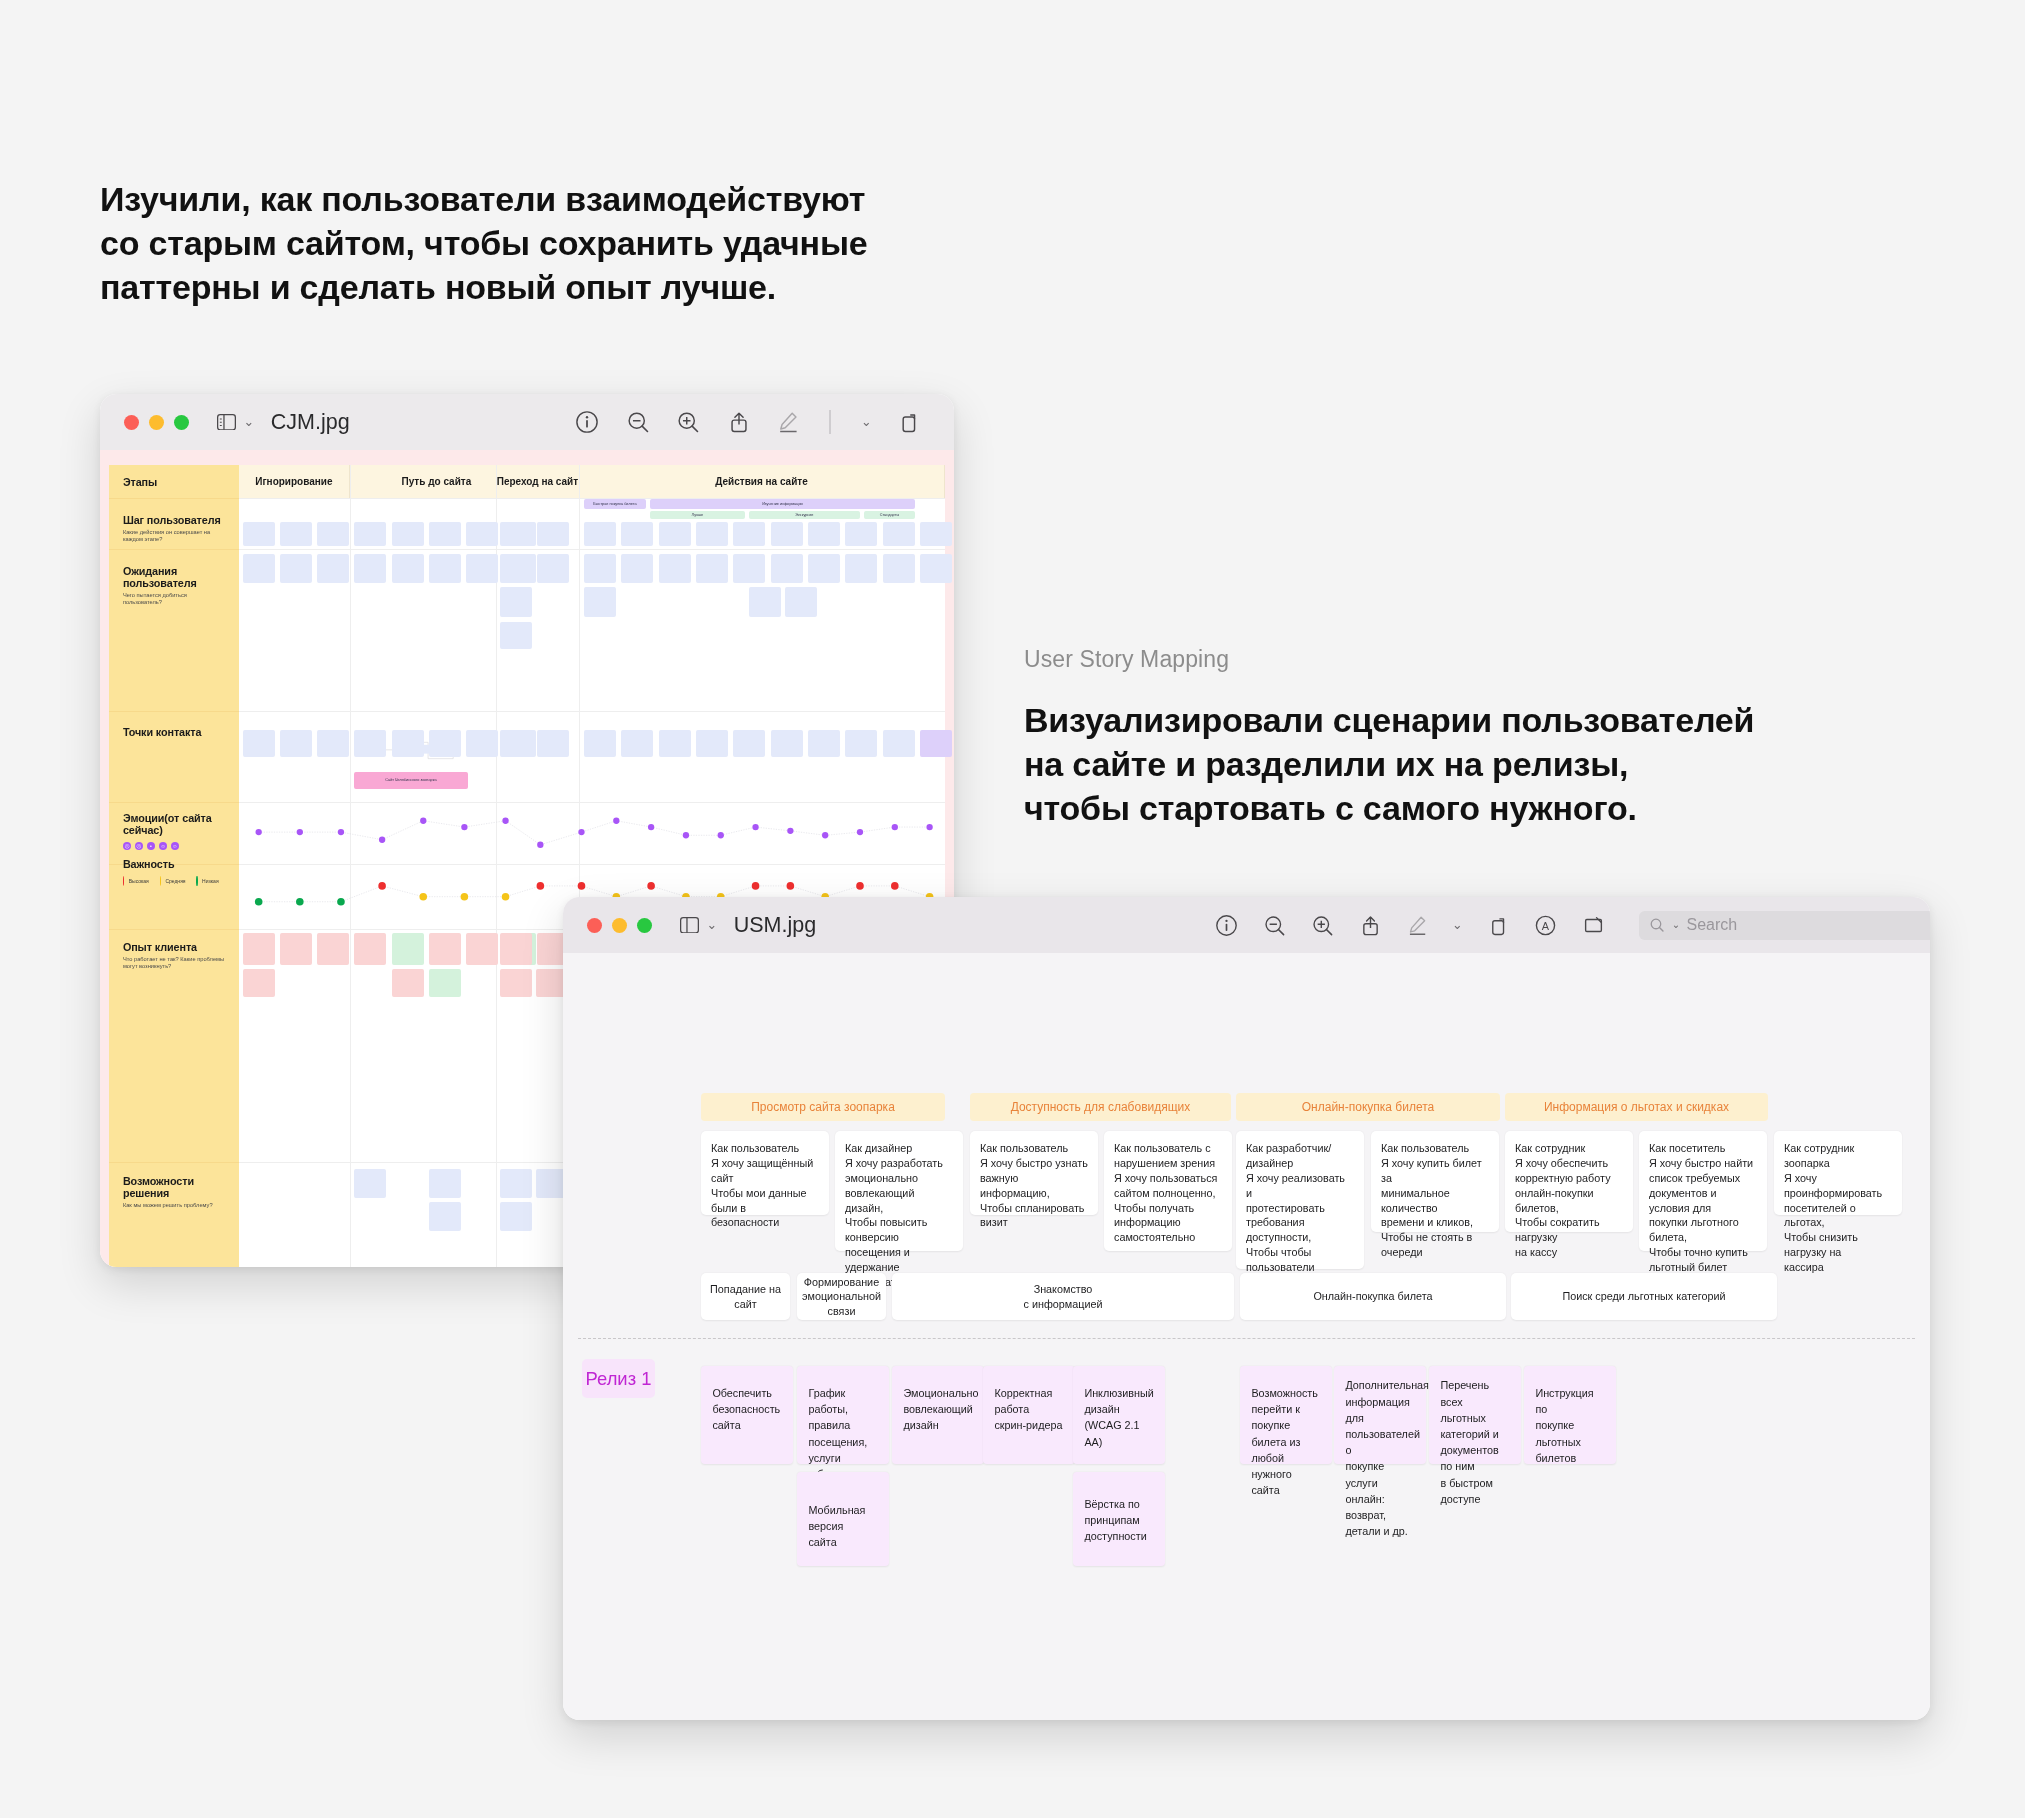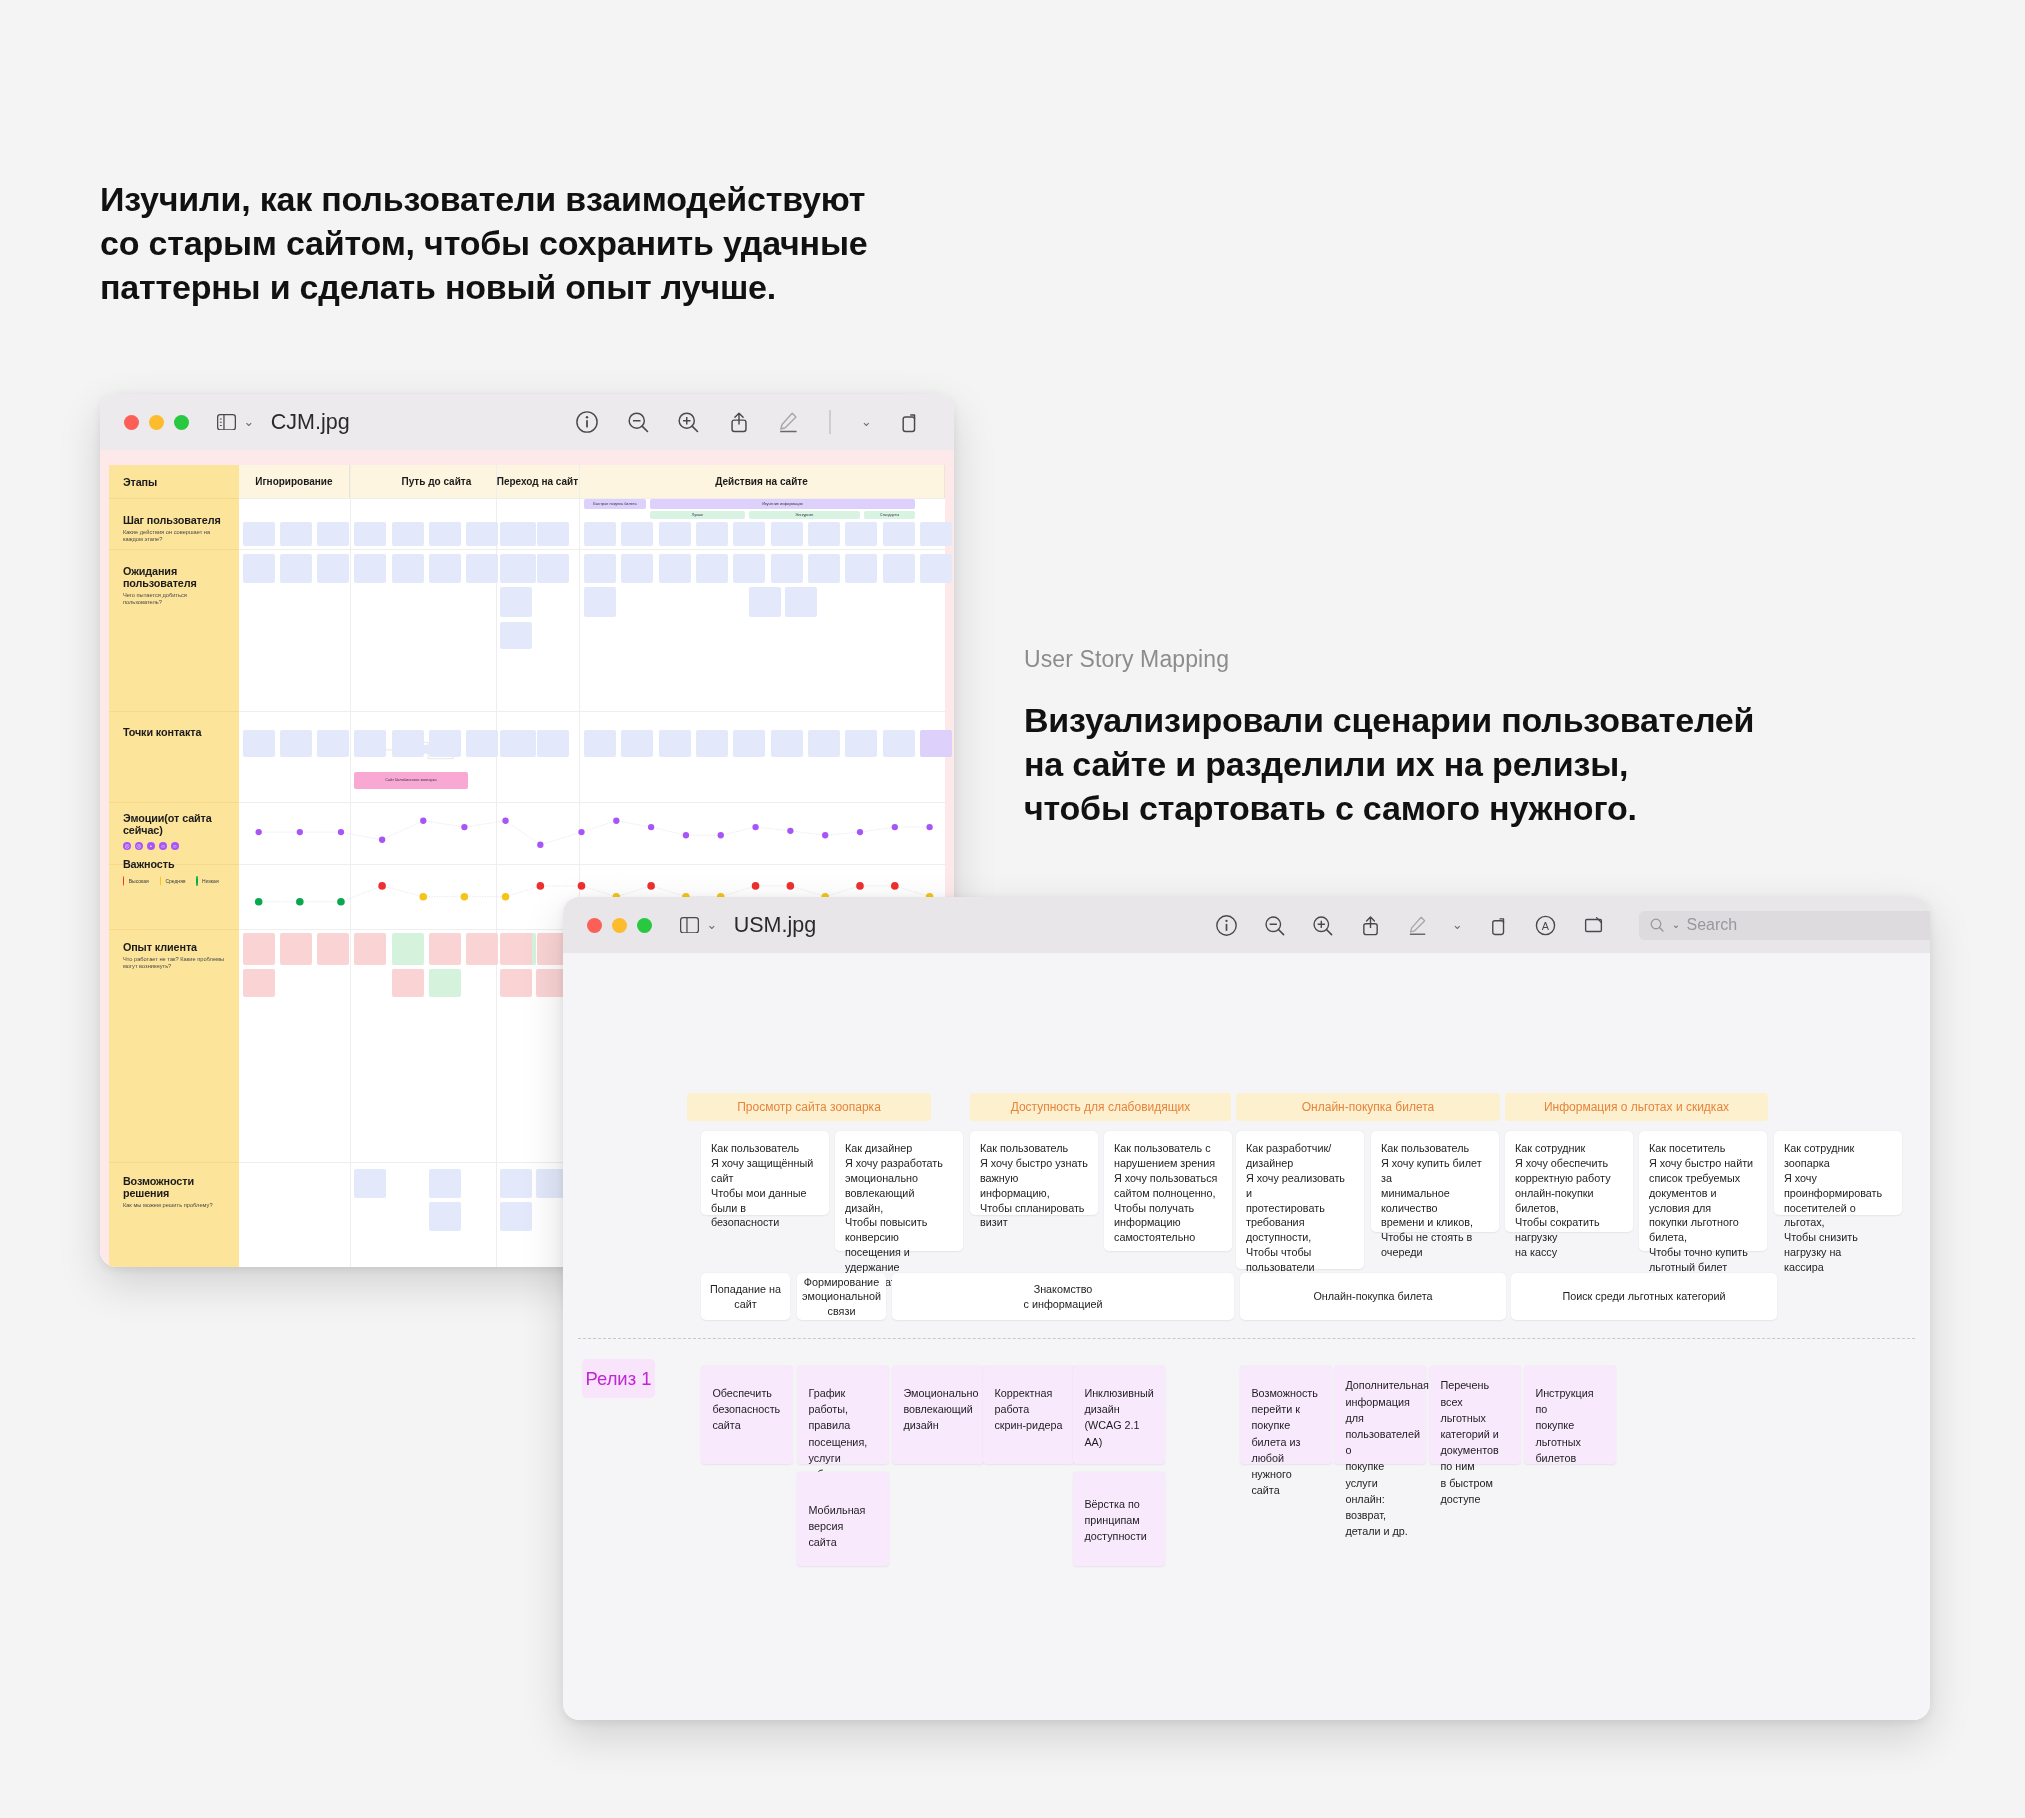--- a/index.html
+++ b/index.html
@@ -545,7 +545,7 @@
   <div class="canvas">
     <div class="usm-inner">
 
-      <div class="grp-head" style="left:124px;width:244px;top:140px;text-align:right;">Просмотр сайта зоопарка</div>
+      <div class="grp-head" style="left:138px;width:244px;top:140px;text-align:right;">Просмотр сайта зоопарка</div>
       <div class="grp-head" style="left:407px;width:261px;top:140px;">Доступность для слабовидящих</div>
       <div class="grp-head" style="left:673px;width:264px;top:140px;">Онлайн-покупка билета</div>
       <div class="grp-head" style="left:942px;width:263px;top:140px;">Информация о льготах и скидках</div>

